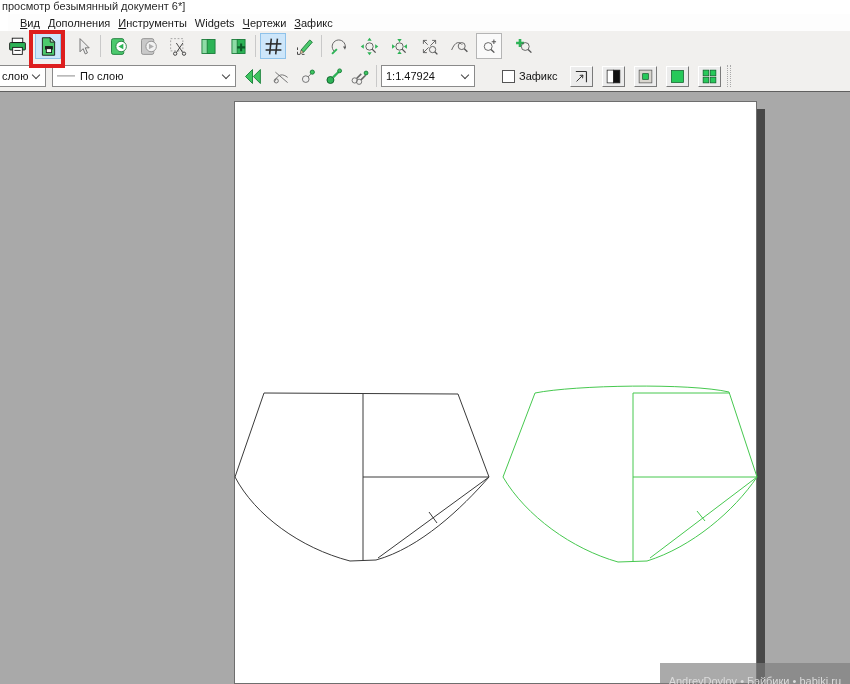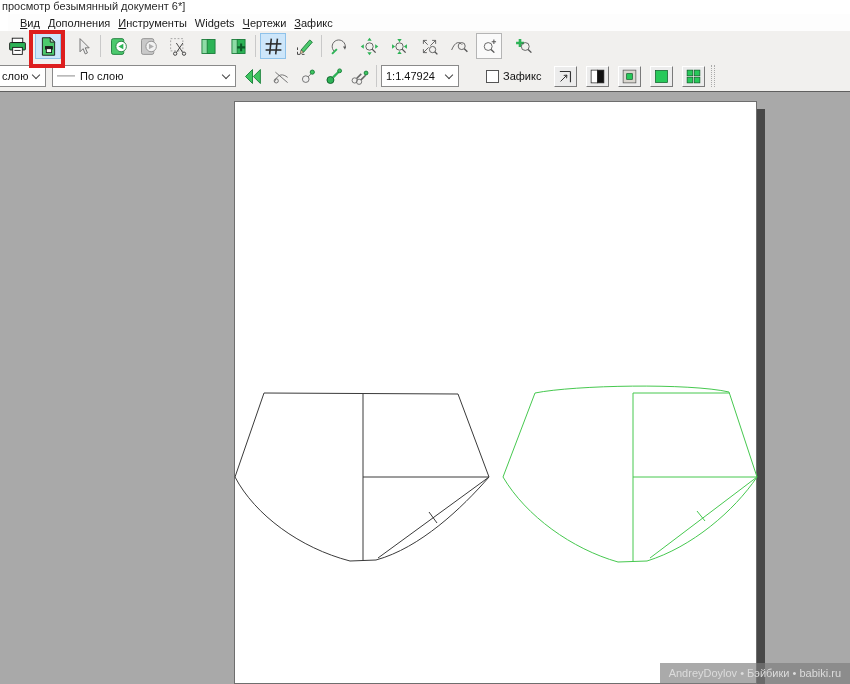--- a/index.html
+++ b/index.html
@@ -290,7 +290,7 @@
       </span>
   </div>
   <div class="sep"></div>
-  <div class="combo" style="width:78px;">
+  <div class="combo" style="width:94px;">
     <span>1:1.47924</span>
     <span class="chev"></span>
   </div>

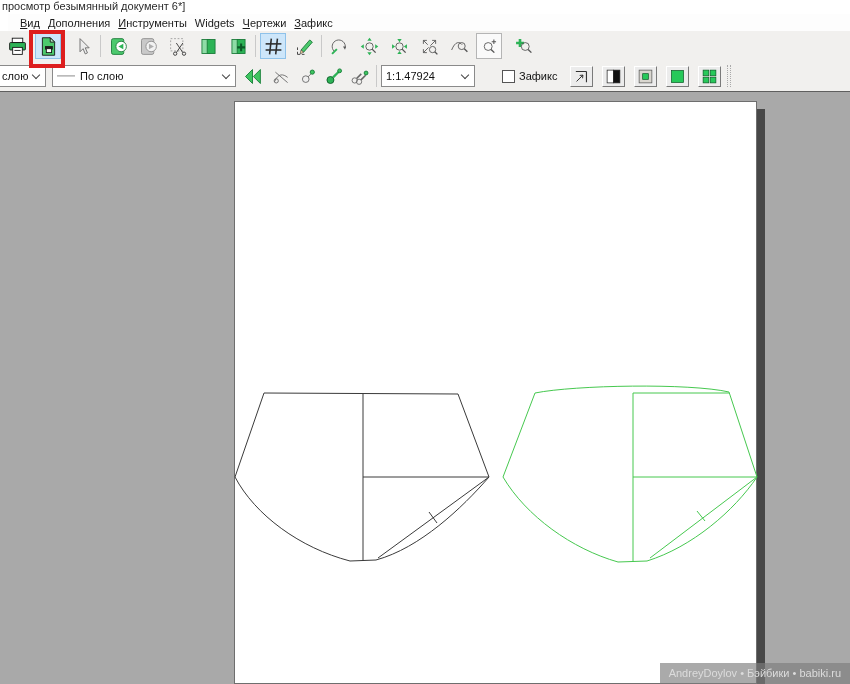--- a/index.html
+++ b/index.html
@@ -46,7 +46,7 @@
 
   
   .red-annotation { position:absolute; left:29px; top:30px; width:36px; height:38px; border:4px solid #dd1e1e; z-index:10; }
-  .watermark { position:absolute; right:0; bottom:0; height:21px; line-height:21px; padding:0 9px; background:rgba(125,125,125,0.65); color:#dcdcdc; font-size:11px; z-index:5; white-space:nowrap; }
+  .watermark { position:absolute; right:0; bottom:0; height:21px; line-height:21px; padding:8px 9px; background:rgba(125,125,125,0.65); color:#dcdcdc; font-size:11px; z-index:5; white-space:nowrap; }
 </style>
 </head>
 <body>

